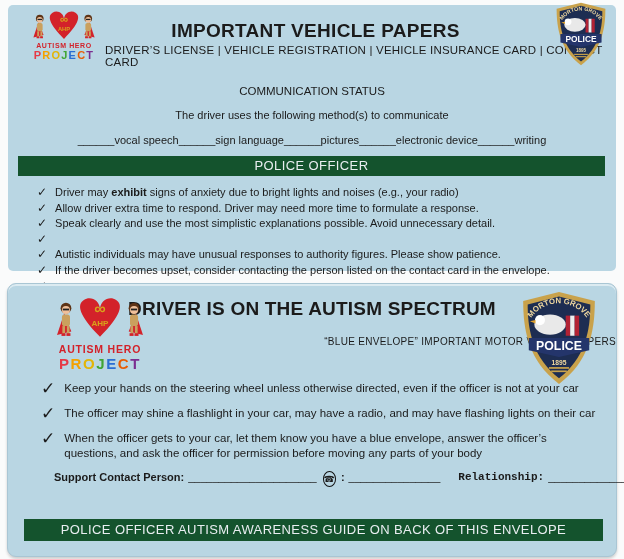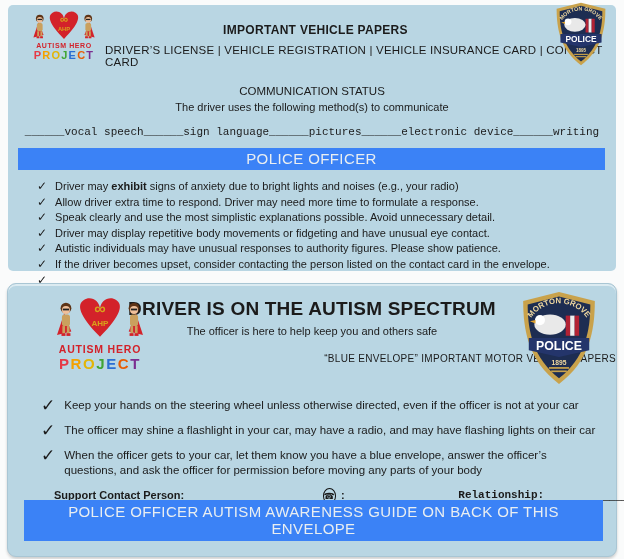--- a/index.html
+++ b/index.html
@@ -30,7 +30,7 @@
   }
 
   
-  .t-title { text-align:center; font-size:12px; font-weight:bold; letter-spacing:.3px; line-height:15px;padding-left:7px; }
+  .t-title { text-align:center; font-size:19px; font-weight:bold; letter-spacing:.3px; line-height:15px;padding-left:7px; }
   .t-docs  { margin:6px 0 0 97px; font-size:11.5px; letter-spacing:.2px; }
   .t-comm  { text-align:center; font-size:11.5px; font-weight:normal; margin-top:17px; }
   .t-inst  { text-align:center; font-size:11px; margin-top:4px; }

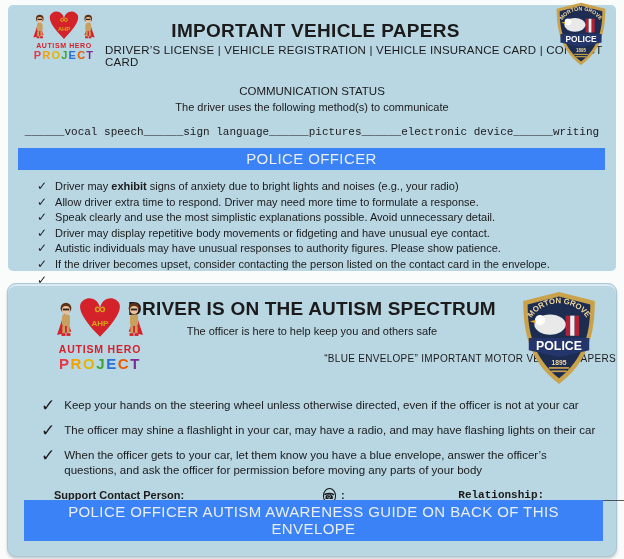--- a/index.html
+++ b/index.html
@@ -33,7 +33,7 @@
   .t-title { text-align:center; font-size:19px; font-weight:bold; letter-spacing:.3px; line-height:15px;padding-left:7px; }
   .t-docs  { margin:6px 0 0 97px; font-size:11.5px; letter-spacing:.2px; }
   .t-comm  { text-align:center; font-size:11.5px; font-weight:normal; margin-top:17px; }
-  .t-inst  { text-align:center; font-size:11px; margin-top:4px; }
+  .t-inst  { text-align:center; font-size:11px; margin-top:12px; }
   .methods { display:flex; justify-content:center; font-size:11px; margin-top:13px;font-family:Liberation Mono, monospace; }
   .methods .blank { letter-spacing:0; }
   .bar {

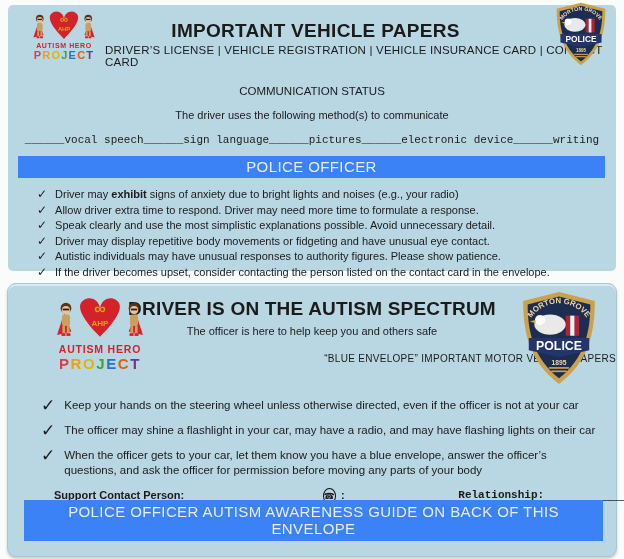--- a/index.html
+++ b/index.html
@@ -34,7 +34,7 @@
   .t-docs  { margin:6px 0 0 97px; font-size:11.5px; letter-spacing:.2px; }
   .t-comm  { text-align:center; font-size:11.5px; font-weight:normal; margin-top:17px; }
   .t-inst  { text-align:center; font-size:11px; margin-top:12px; }
-  .methods { display:flex; justify-content:center; font-size:11px; margin-top:13px;font-family:Liberation Mono, monospace; }
+  .methods { display:flex; justify-content:center; font-size:11px; margin-top:13px; }
   .methods .blank { letter-spacing:0; }
   .bar {
     background:#3b82f6; color:#e9eef1; text-align:center;

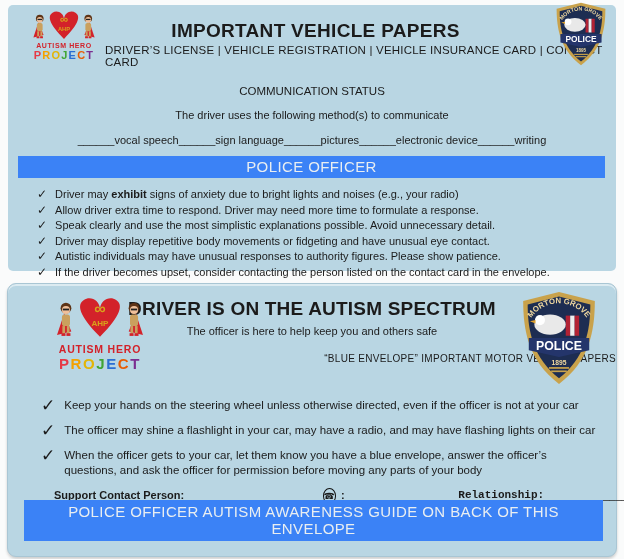--- a/index.html
+++ b/index.html
@@ -37,8 +37,8 @@
   .methods { display:flex; justify-content:center; font-size:11px; margin-top:13px; }
   .methods .blank { letter-spacing:0; }
   .bar {
-    background:#3b82f6; color:#e9eef1; text-align:center;
-    font-size:15px; letter-spacing:.4px; padding:2px 0 3px;
+    background:#14532d; color:#e9eef1; text-align:center;
+    font-size:13px; letter-spacing:.4px; padding:2px 0 3px;
   }
   .bar-top { margin:10px 11px 0 10px; }
   ul.checks { list-style:none; margin:9px 0 0; padding:0 20px 0 29px; }

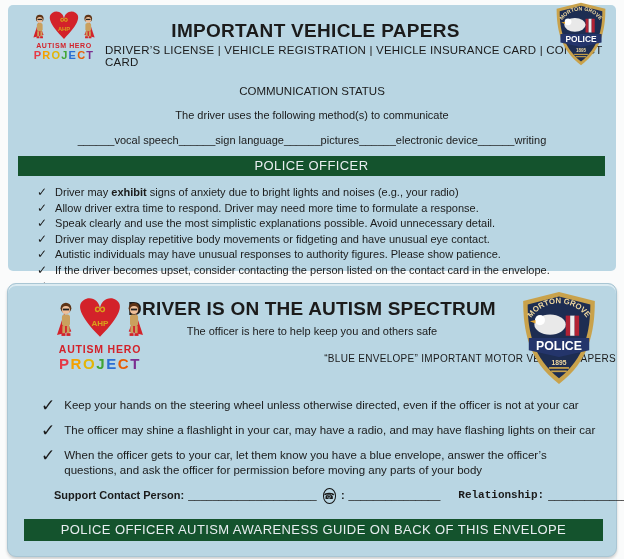--- a/index.html
+++ b/index.html
@@ -170,7 +170,6 @@
       </li>
     <li>
         <span class="ck">✓</span>
-        <span class="tx">Driver may display repetitive body movements or fidgeting and have unusual eye contact.</span>
       </li>
     <li>
         <span class="ck">✓</span>

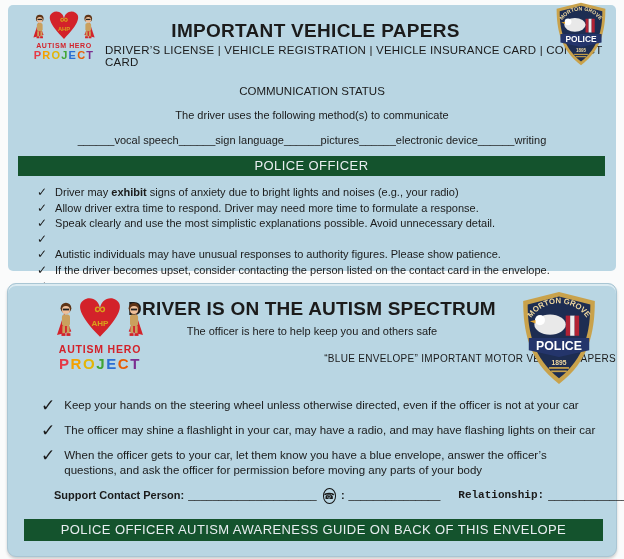--- a/index.html
+++ b/index.html
@@ -242,7 +242,6 @@
   </div>
 
   <div class="b-title">DRIVER IS ON THE AUTISM SPECTRUM</div>
-  <div class="b-sub">The officer is here to help keep you and others safe</div>
   <div class="b-tag">“BLUE ENVELOPE” IMPORTANT MOTOR VEHICLE PAPERS</div>
 
   <ul class="checks-b">

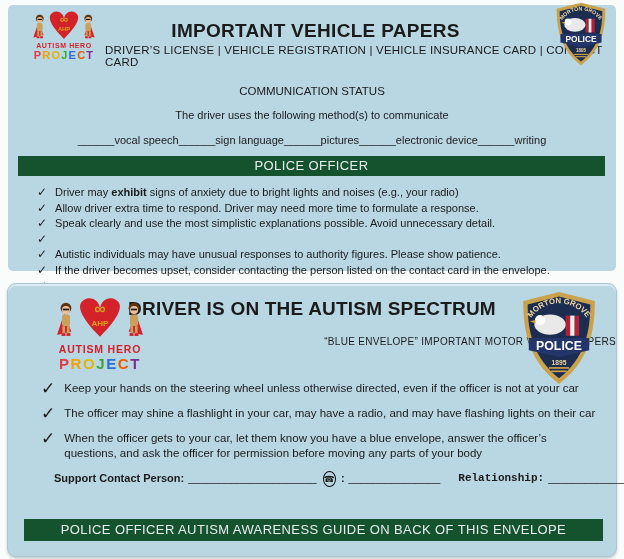--- a/index.html
+++ b/index.html
@@ -69,7 +69,7 @@
   ul.checks-b li { display:flex; gap:9px; font-size:11.5px; line-height:15px; margin-bottom:10px; }
   .ck-b { font-weight:bold; font-size:17px; line-height:15px; flex:0 0 auto; }
   .support {
-    display:flex; align-items:center; gap:4px;
+    display:flex; align-items:flex-start; gap:4px;
     margin:2px 0 0 46px; font-size:11px; white-space:nowrap;
   }
   .support .lbl { font-weight:bold; }

